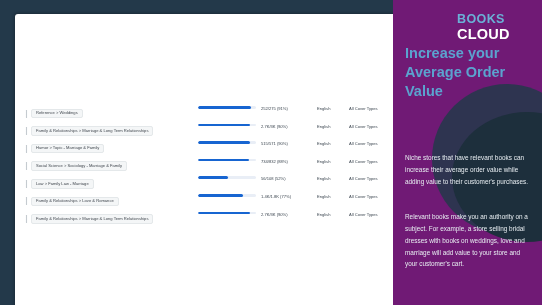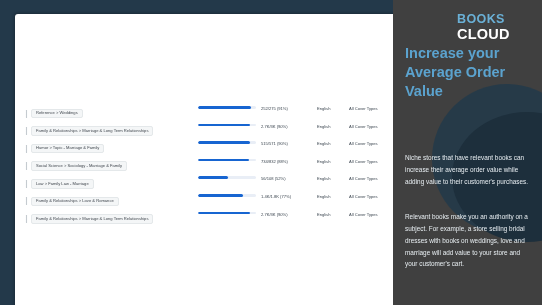--- a/index.html
+++ b/index.html
@@ -112,7 +112,7 @@
     position: absolute;
     right: 0; top: 0;
     width: 149px; height: 305px;
-    background: #404040;
+    background: #701a75;
     overflow: hidden;
   }
   .panel .swoosh {

